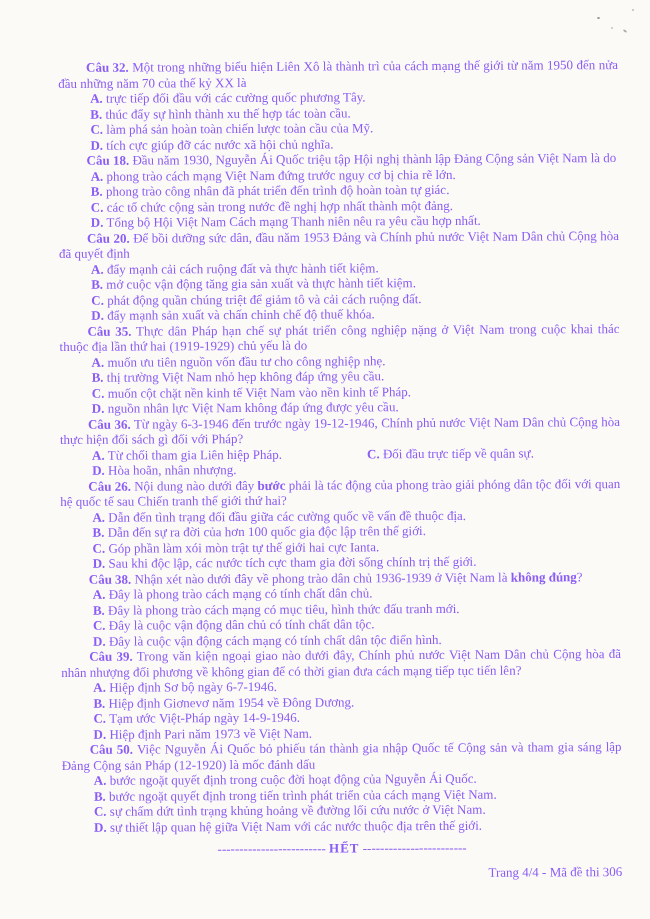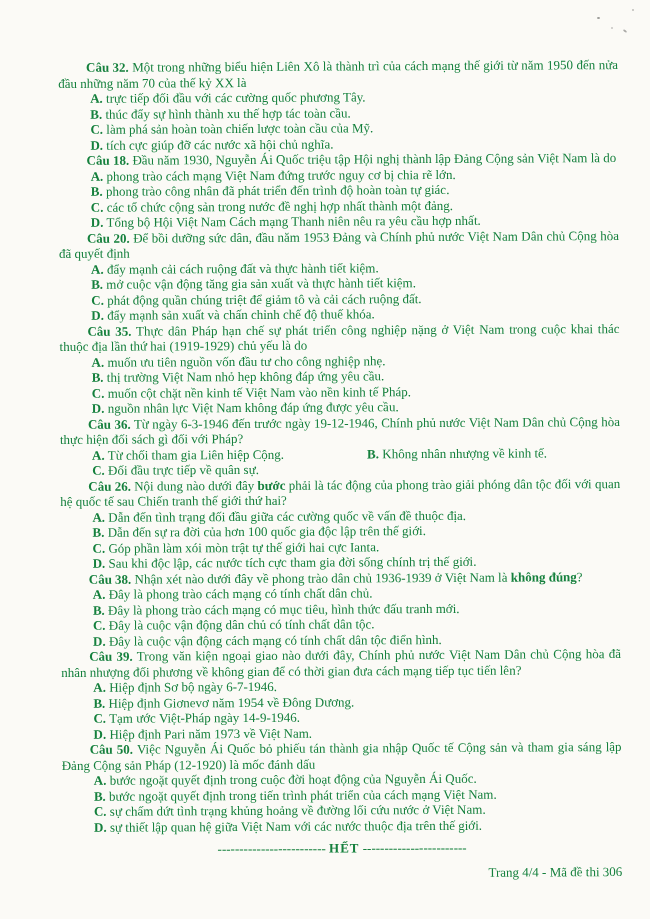--- a/index.html
+++ b/index.html
@@ -11,7 +11,7 @@
     background: #fbfaf6;
     font-family: "Liberation Serif", "DejaVu Serif", serif;
     font-size: 13px;
-    color: #15803d;
+    color: #8b5cf6;
     overflow: hidden;
   }
   .content {

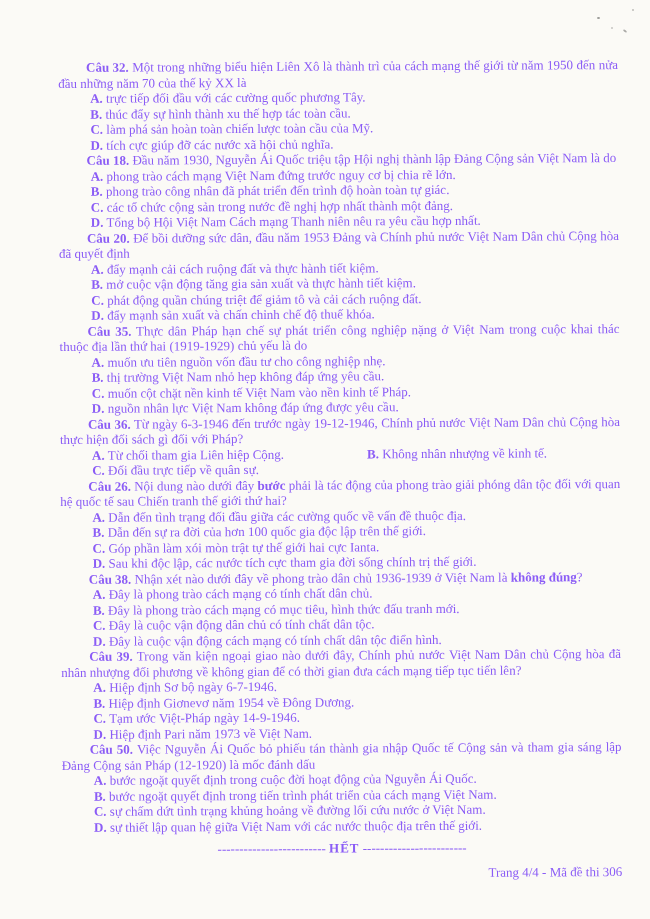--- a/index.html
+++ b/index.html
@@ -115,7 +115,7 @@
   <div class="question">
     <p class="stem"><b class="qnum">Câu 36.</b><span> Từ ngày 6-3-1946 đến trước ngày 19-12-1946, Chính phủ nước Việt Nam Dân chủ Cộng hòa thực hiện đối sách gì đối với Pháp?</span></p>
     <div class="options two-col">
-            <div class="option"><b>A.</b><span> Từ chối tham gia Liên hiệp Cộng.</span></div>
+            <div class="option"><b>A.</b><span> Từ chối tham gia Liên hiệp Pháp.</span></div>
             <div class="option"><b>B.</b><span> Không nhân nhượng về kinh tế.</span></div>
             <div class="option"><b>C.</b><span> Đối đầu trực tiếp về quân sự.</span></div>
           </div>

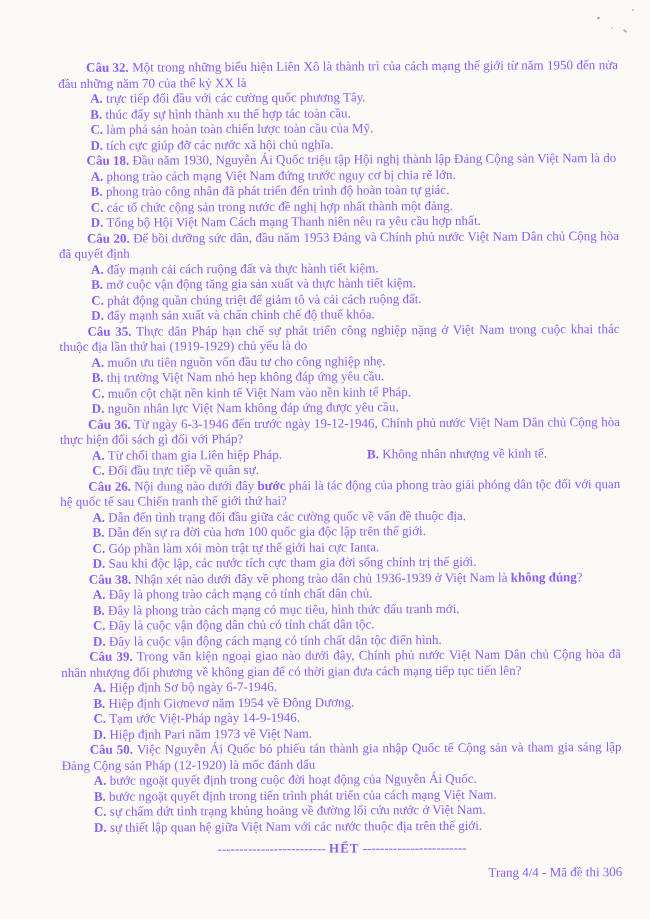--- a/index.html
+++ b/index.html
@@ -116,7 +116,6 @@
     <p class="stem"><b class="qnum">Câu 36.</b><span> Từ ngày 6-3-1946 đến trước ngày 19-12-1946, Chính phủ nước Việt Nam Dân chủ Cộng hòa thực hiện đối sách gì đối với Pháp?</span></p>
     <div class="options two-col">
             <div class="option"><b>A.</b><span> Từ chối tham gia Liên hiệp Pháp.</span></div>
-            <div class="option"><b>B.</b><span> Không nhân nhượng về kinh tế.</span></div>
             <div class="option"><b>C.</b><span> Đối đầu trực tiếp về quân sự.</span></div>
           </div>
   </div>

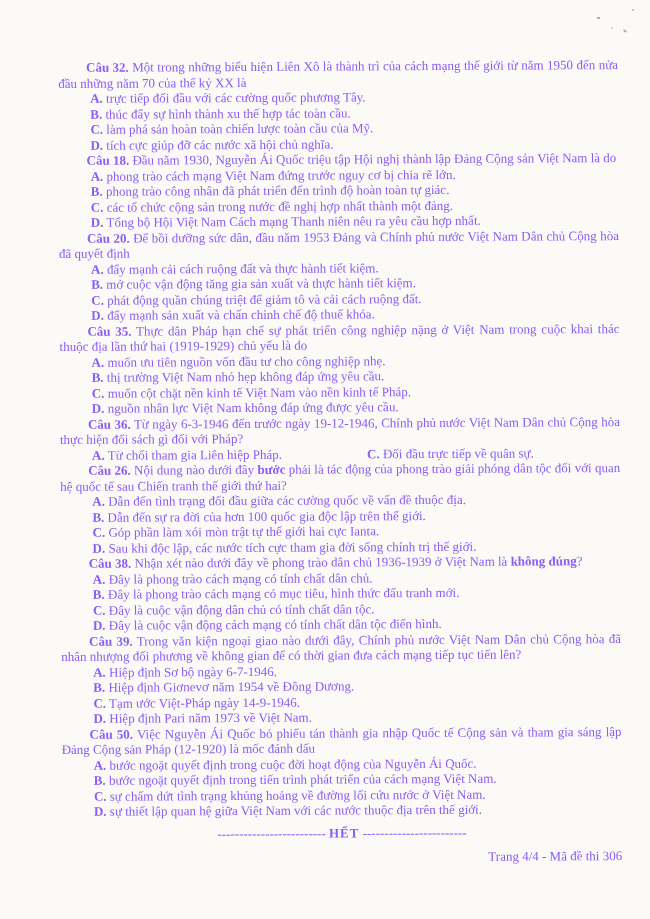--- a/index.html
+++ b/index.html
@@ -117,6 +117,7 @@
     <div class="options two-col">
             <div class="option"><b>A.</b><span> Từ chối tham gia Liên hiệp Pháp.</span></div>
             <div class="option"><b>C.</b><span> Đối đầu trực tiếp về quân sự.</span></div>
+            <div class="option"><b>D.</b><span> Hòa hoãn, nhân nhượng.</span></div>
           </div>
   </div>
 

